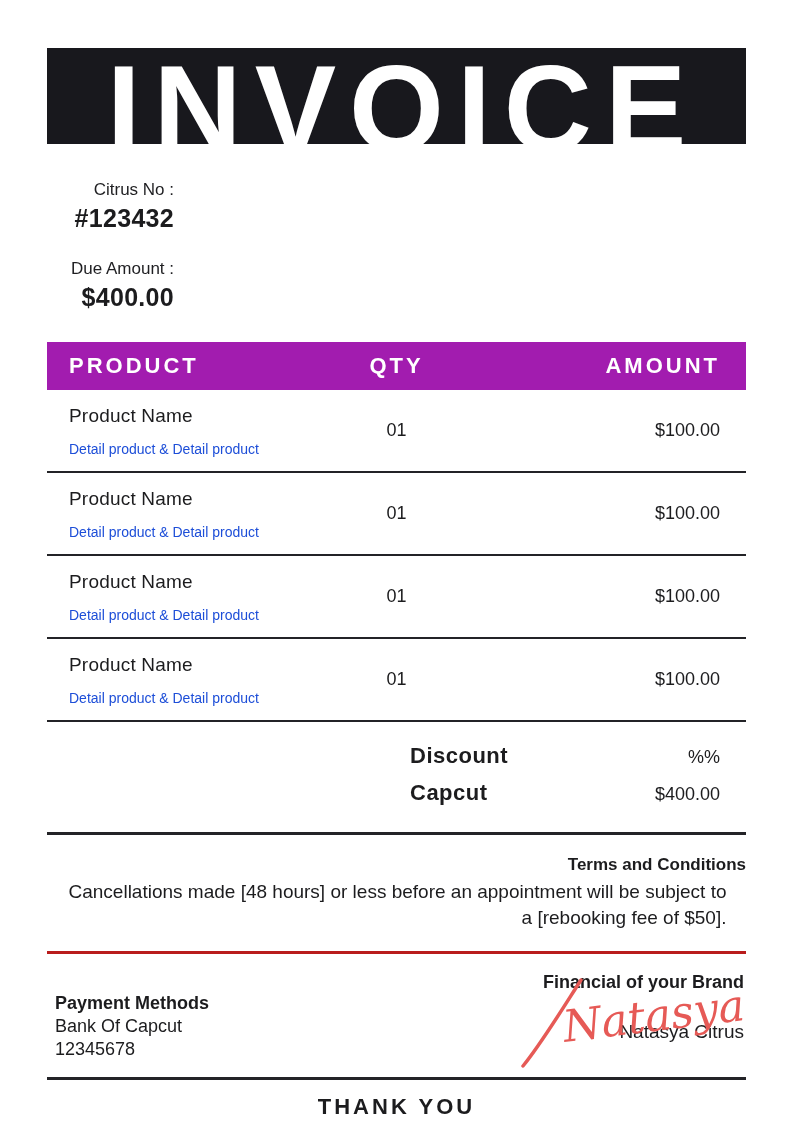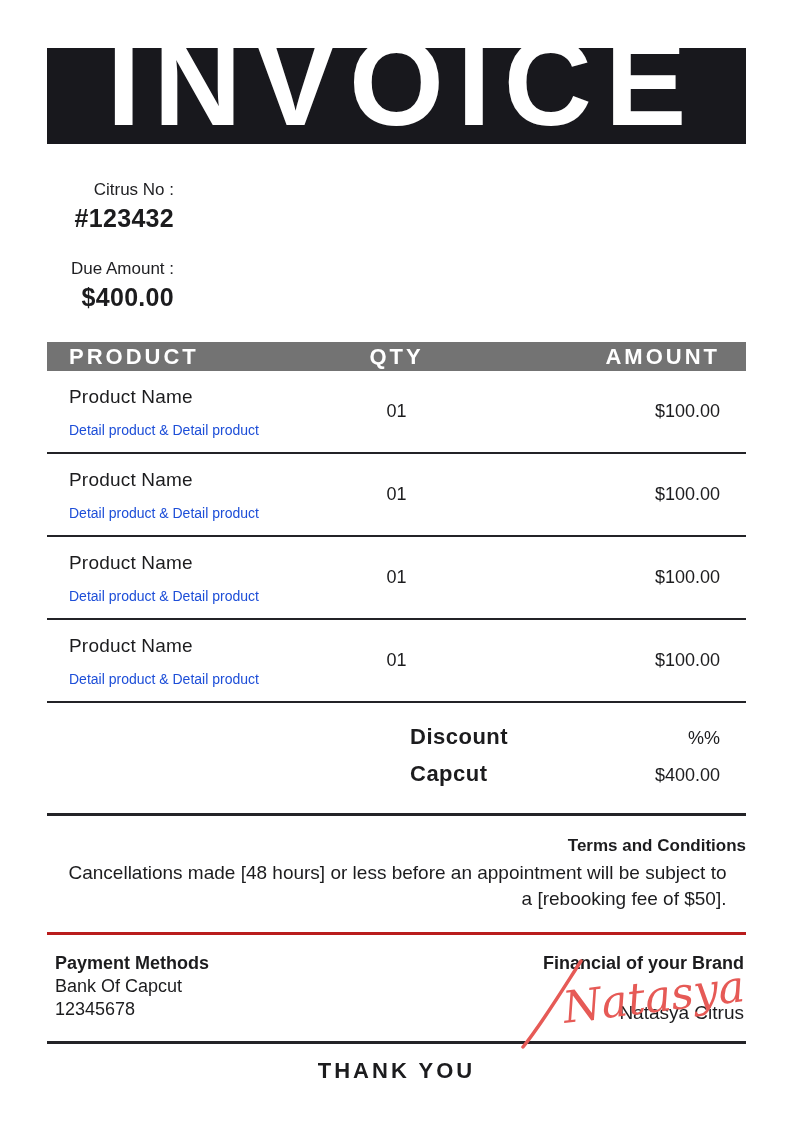--- a/index.html
+++ b/index.html
@@ -15,7 +15,7 @@
   
   .banner {
     height:96px; background:#18181d;
-    display:flex; align-items:flex-end; justify-content:center;
+    display:flex; align-items:flex-start; justify-content:center;
   }
   .banner-title {
     color:#ffffff; font-weight:bold; font-size:122px;

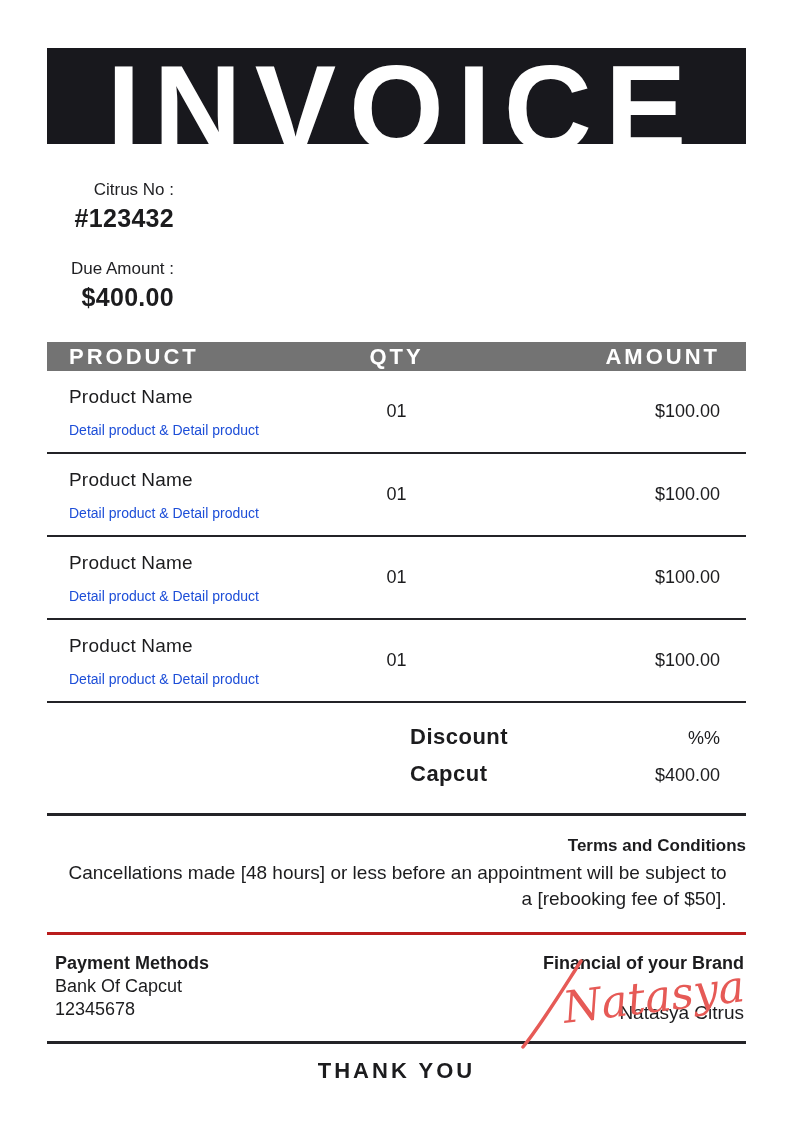--- a/index.html
+++ b/index.html
@@ -42,7 +42,7 @@
     padding-left:22px; padding-right:26px; align-items:center;
   }
   .thead {
-    background:#737373; color:#ffffff; height:29px;
+    background:#a21caf; color:#ffffff; height:48px;
     font-weight:bold; font-size:22px; letter-spacing:3px;
   }
   .col-qty { text-align:center; }

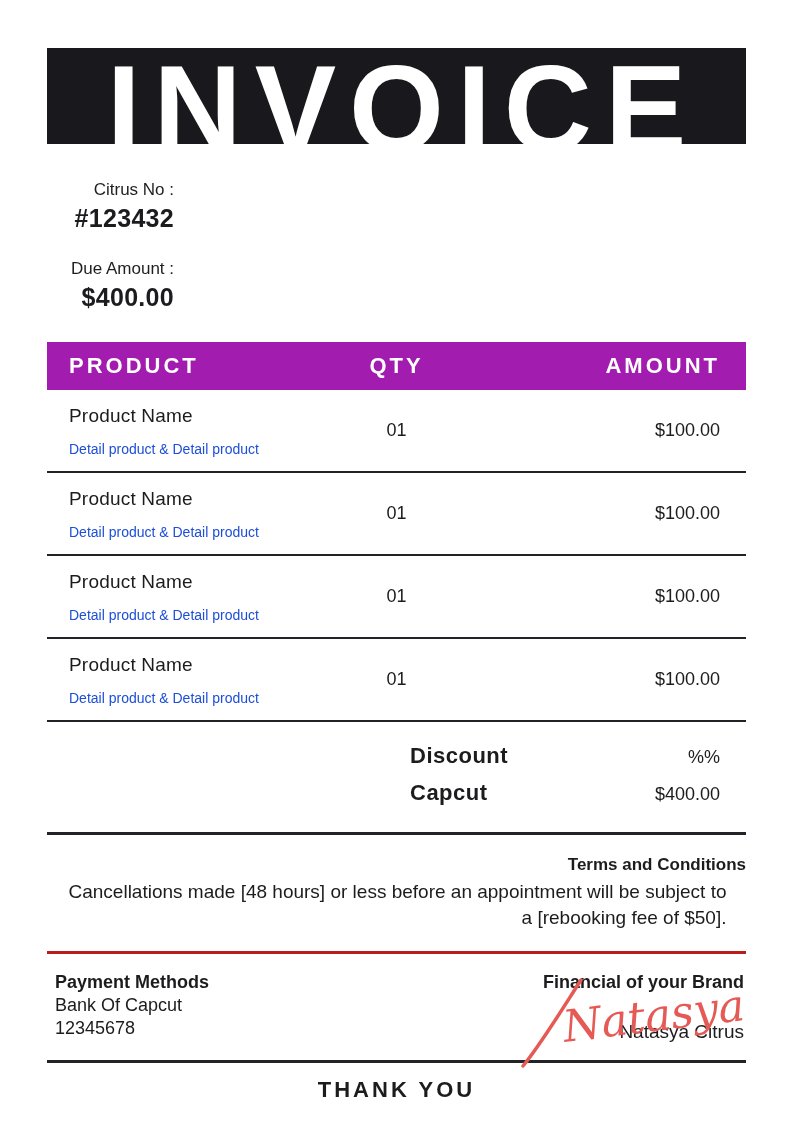--- a/index.html
+++ b/index.html
@@ -70,7 +70,7 @@
     padding:16px 2px 16px 8px; border-bottom:3px solid #232327;
     min-height:108px;
   }
-  .payment-title { font-size:18px; font-weight:bold; line-height:24px; }
+  .payment-title { font-size:18px; font-weight:bold; line-height:24px;margin-top:21px; }
   .payment div.pline { font-size:18px; line-height:23px; }
   .brand { position:relative; text-align:right; width:250px; }
   .brand-label { font-size:18px; font-weight:bold; line-height:24px; white-space:nowrap; }

